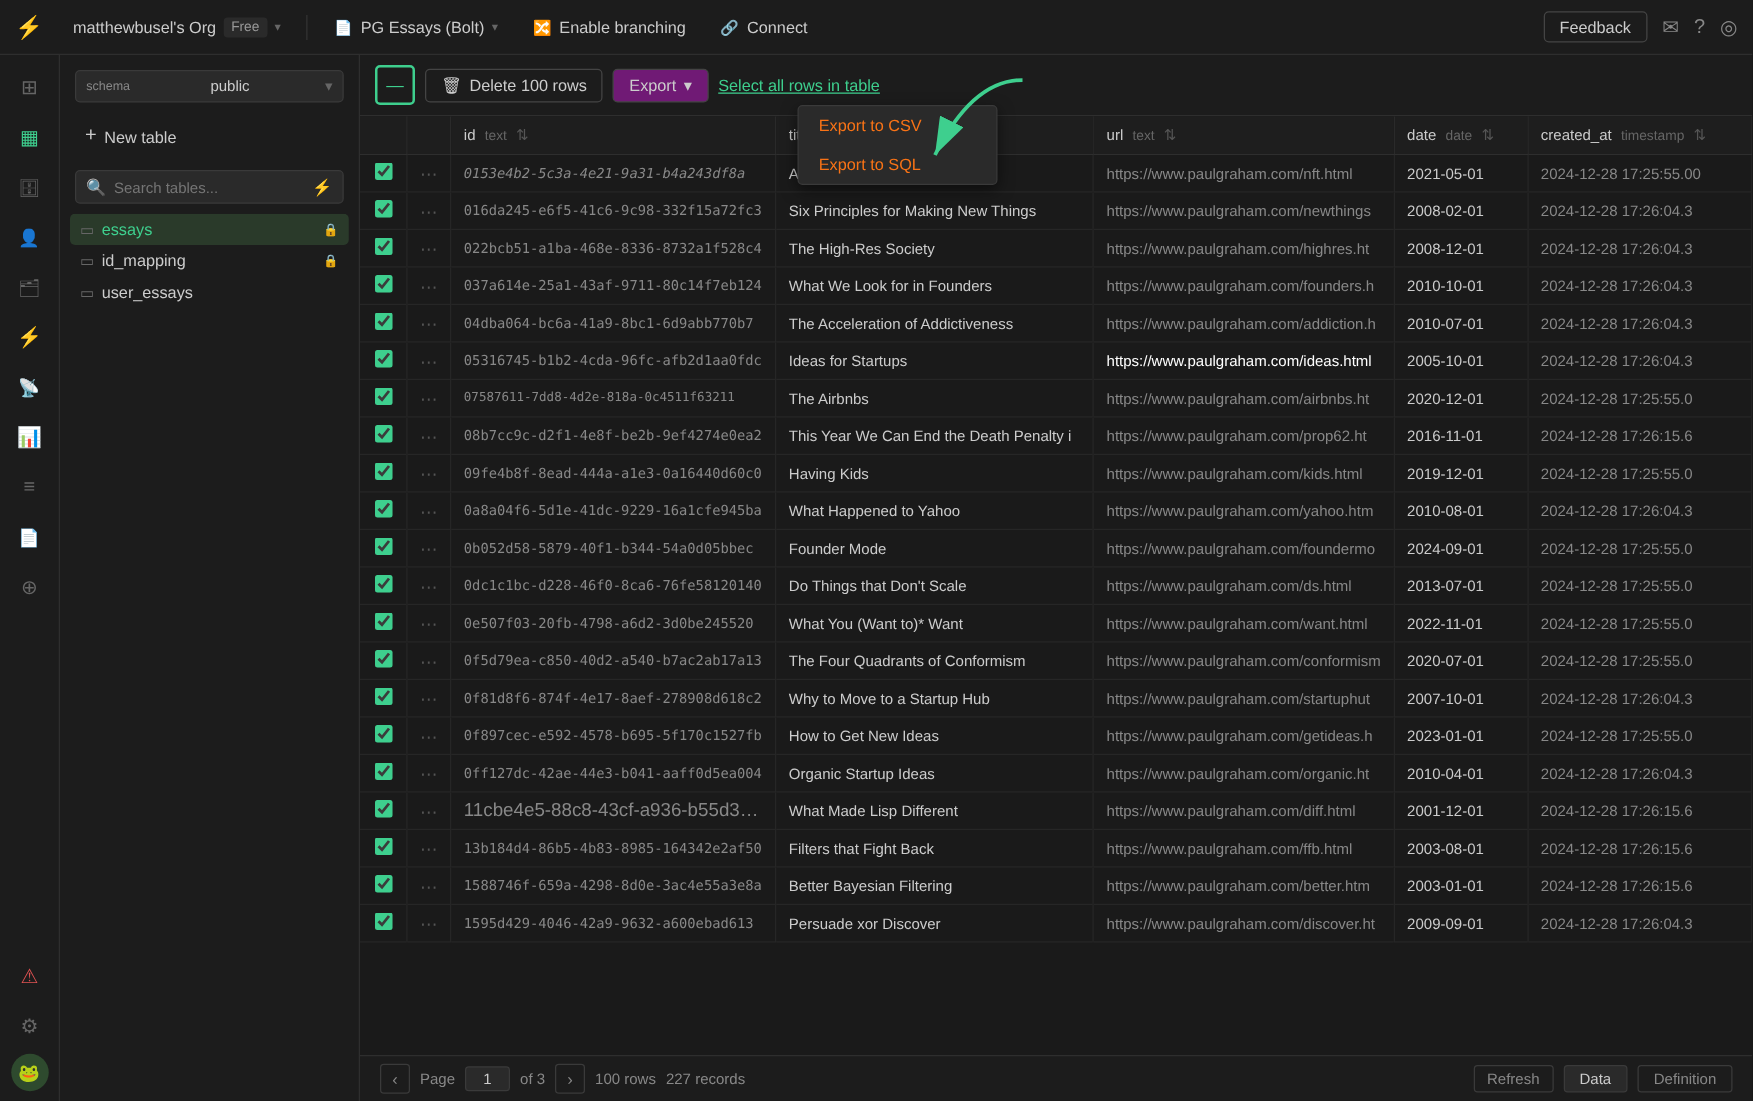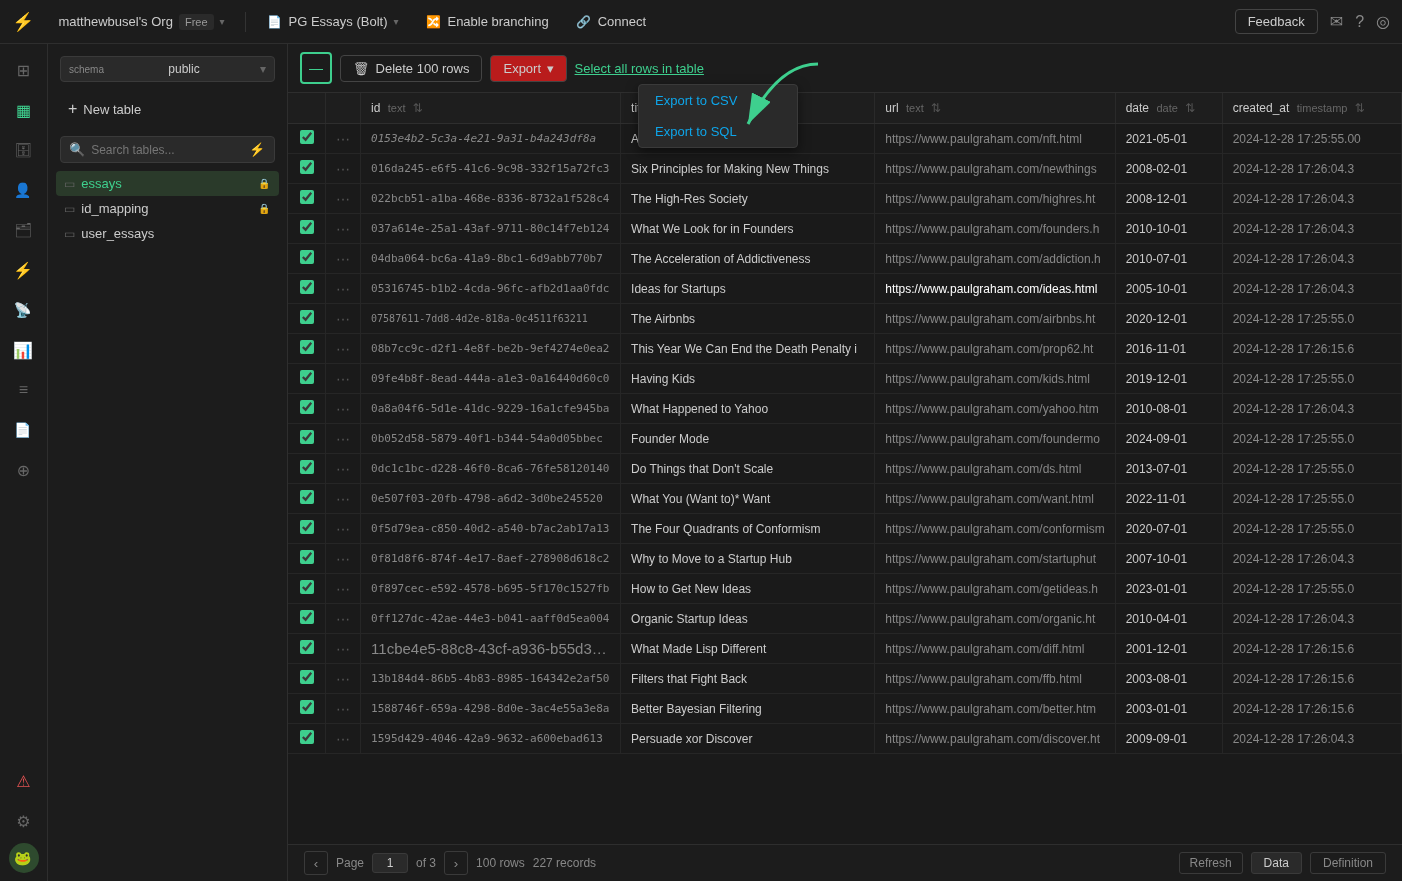--- a/index.html
+++ b/index.html
@@ -148,7 +148,7 @@
       color: #ccc; padding: 5px 12px; border-radius: 4px;
       cursor: pointer; font-size: 13px; position: relative;
     }
-    .export-btn.active { background: #b91c1c; }
+    .export-btn.active { background: #701a75; }
     .select-all-link { color: #3ecf8e; cursor: pointer; font-size: 13px; text-decoration: underline; }
 
     

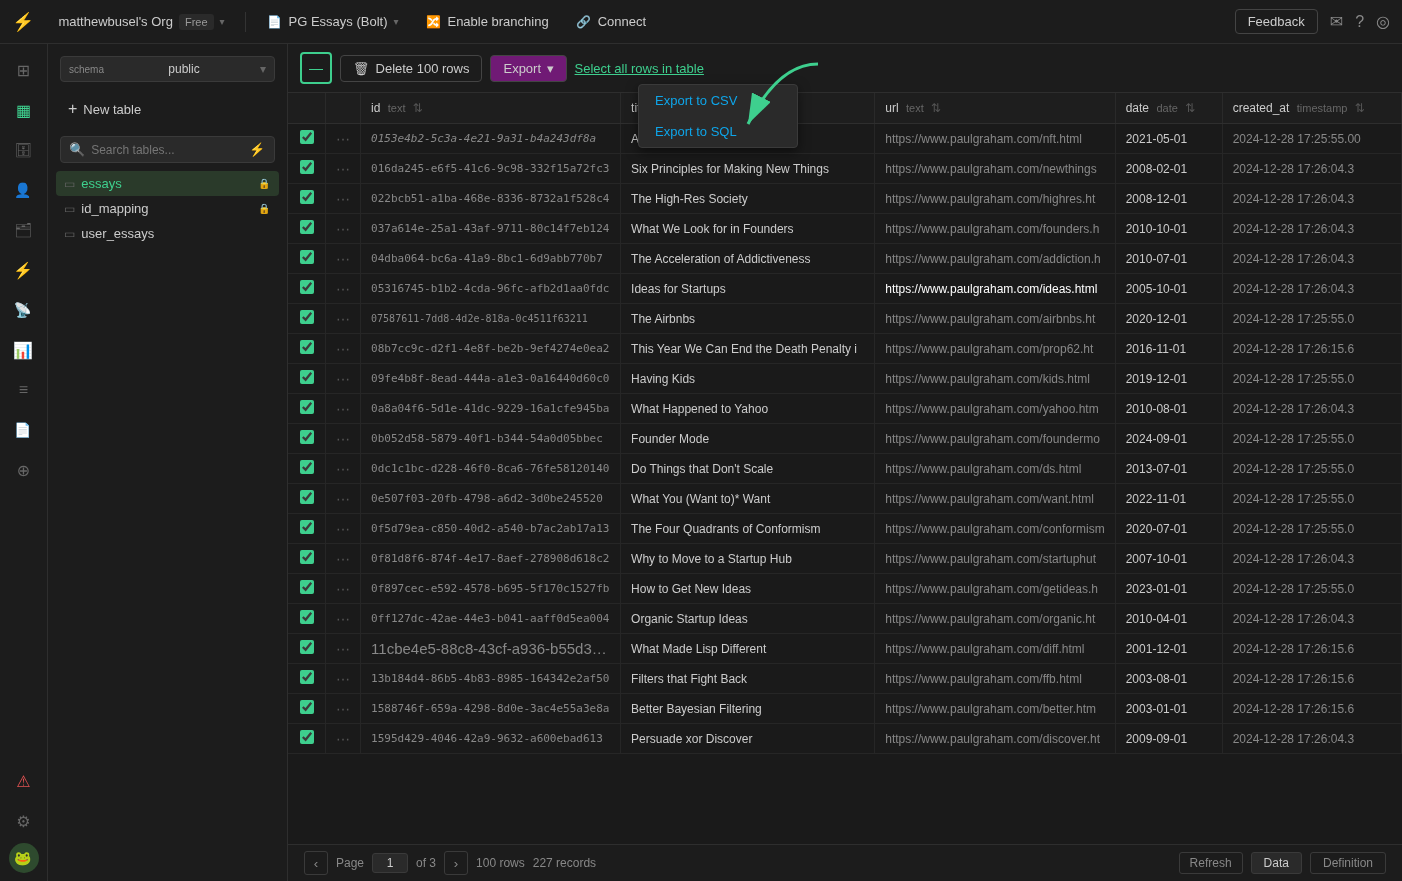--- a/index.html
+++ b/index.html
@@ -161,7 +161,7 @@
       min-width: 160px;
     }
     .dropdown-item {
-      padding: 8px 16px; cursor: pointer; color: #0ea5e9; font-size: 13px;
+      padding: 8px 16px; cursor: pointer; color: #f97316; font-size: 13px;
     }
 
     

